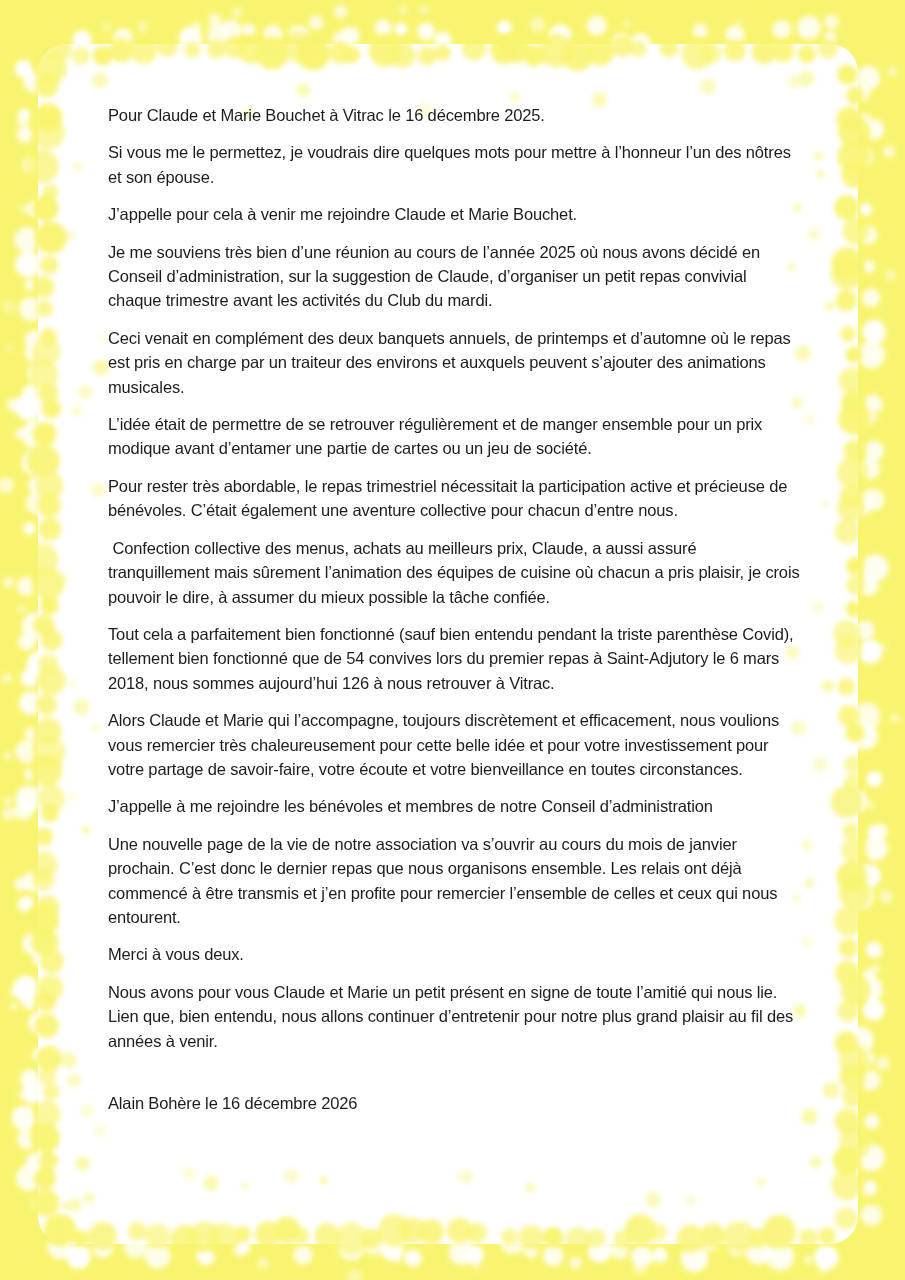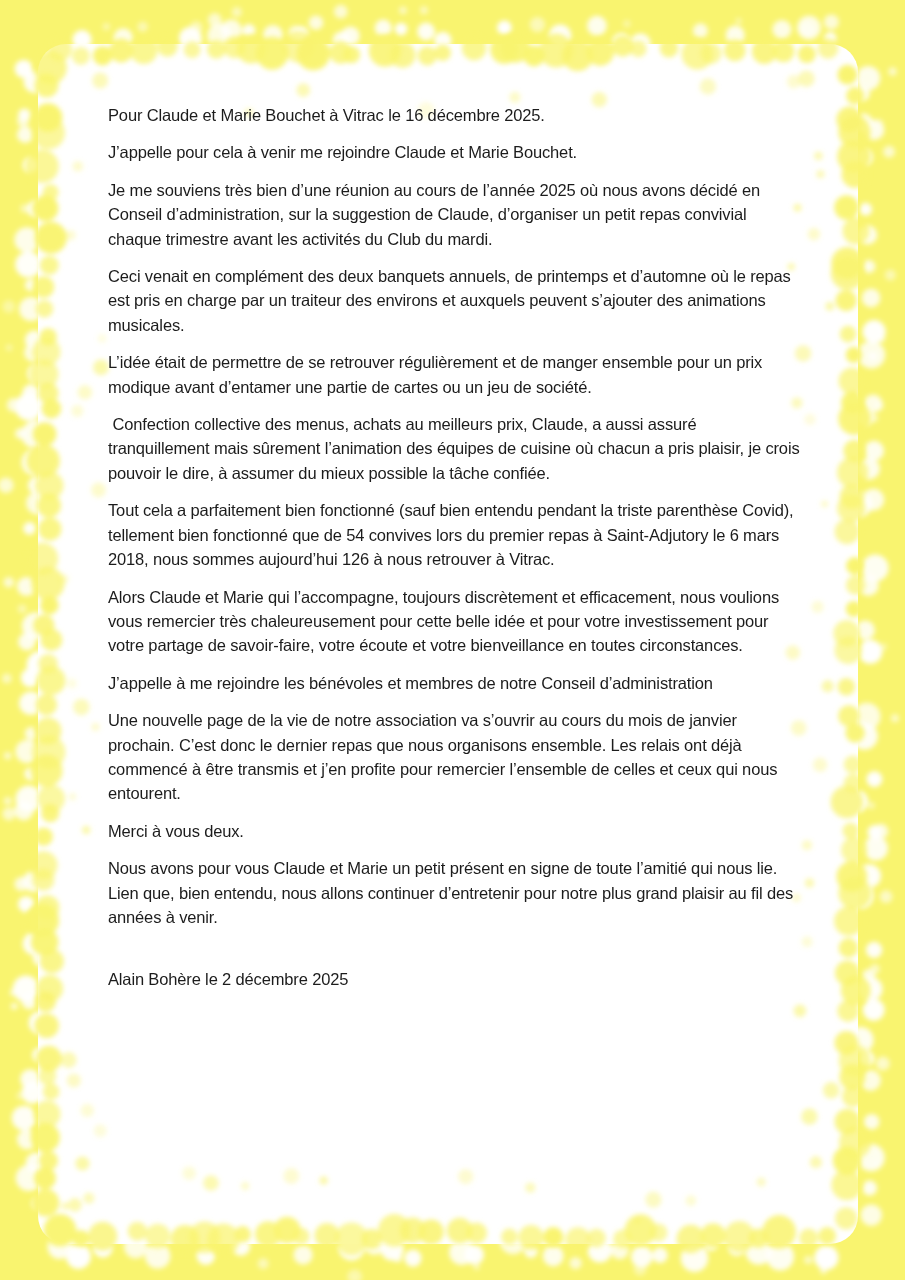--- a/index.html
+++ b/index.html
@@ -490,6 +490,7 @@
 
   <div class="letter-body" style="color: rgb(28, 28, 28);">
     <p class="para">Pour Claude et Marie Bouchet à Vitrac le 16 décembre 2025.</p>
+      <p class="para">Si vous me le permettez, je voudrais dire quelques mots pour mettre à l’honneur l’un des nôtres et son épouse.</p>
       <p class="para">J’appelle pour cela à venir me rejoindre Claude et Marie Bouchet.</p>
       <p class="para">Je me souviens très bien d’une réunion au cours de l’année 2025 où nous avons décidé en Conseil d’administration, sur la suggestion de Claude, d’organiser un petit repas convivial chaque trimestre avant les activités du Club du mardi.</p>
       <p class="para">Ceci venait en complément des deux banquets annuels, de printemps et d’automne où le repas est pris en charge par un traiteur des environs et auxquels peuvent s’ajouter des animations musicales.</p>

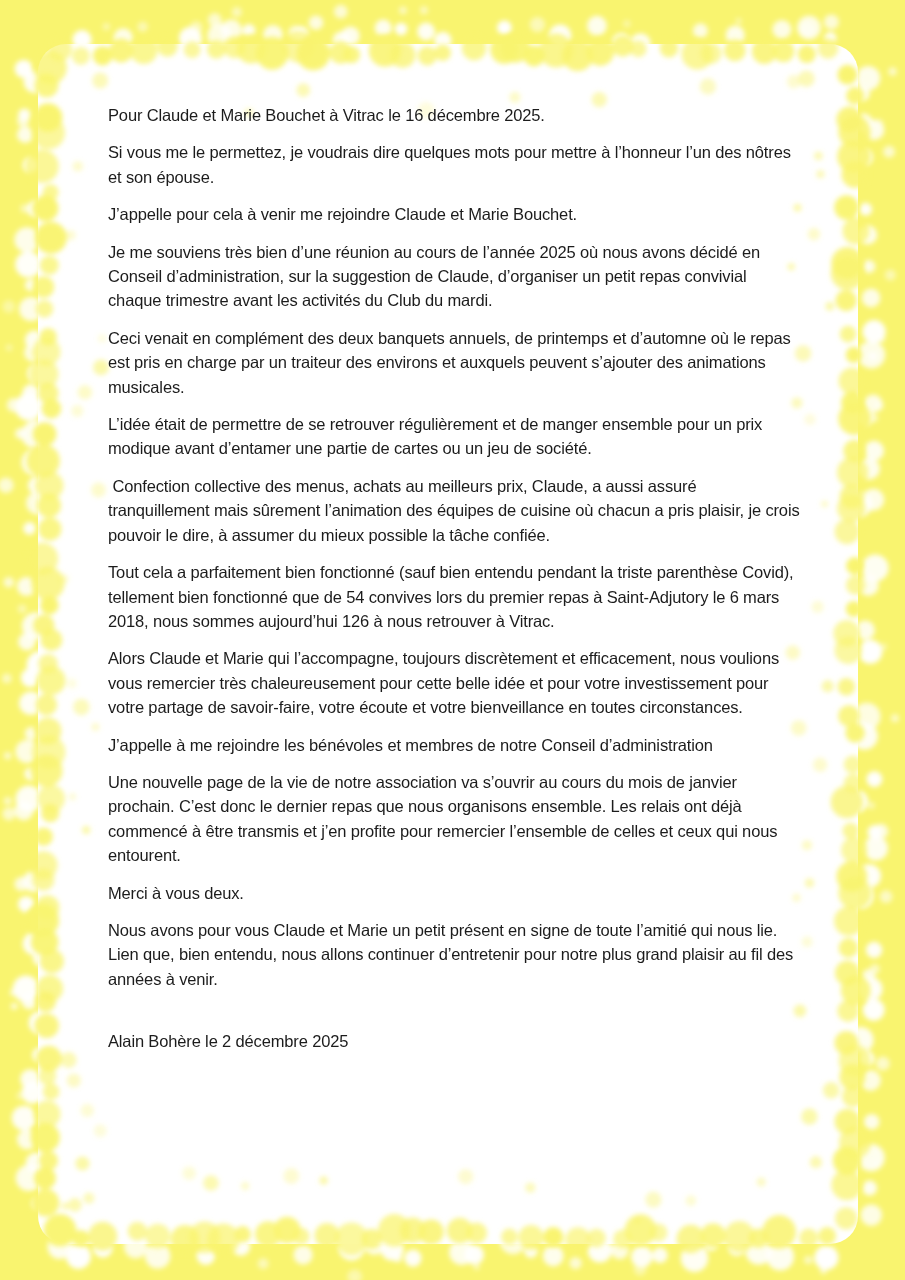--- a/index.html
+++ b/index.html
@@ -495,6 +495,7 @@
       <p class="para">Je me souviens très bien d’une réunion au cours de l’année 2025 où nous avons décidé en Conseil d’administration, sur la suggestion de Claude, d’organiser un petit repas convivial chaque trimestre avant les activités du Club du mardi.</p>
       <p class="para">Ceci venait en complément des deux banquets annuels, de printemps et d’automne où le repas est pris en charge par un traiteur des environs et auxquels peuvent s’ajouter des animations musicales.</p>
       <p class="para">L’idée était de permettre de se retrouver régulièrement et de manger ensemble pour un prix modique avant d’entamer une partie de cartes ou un jeu de société.</p>
+      <p class="para">Pour rester très abordable, le repas trimestriel nécessitait la participation active et précieuse de bénévoles. C’était également une aventure collective pour chacun d’entre nous.</p>
       <p class="para"> Confection collective des menus, achats au meilleurs prix, Claude, a aussi assuré tranquillement mais sûrement l’animation des équipes de cuisine où chacun a pris plaisir, je crois pouvoir le dire, à assumer du mieux possible la tâche confiée.</p>
       <p class="para">Tout cela a parfaitement bien fonctionné (sauf bien entendu pendant la triste parenthèse Covid), tellement bien fonctionné que de 54 convives lors du premier repas à Saint-Adjutory le 6 mars 2018, nous sommes aujourd’hui 126 à nous retrouver à Vitrac.</p>
       <p class="para">Alors Claude et Marie qui l’accompagne, toujours discrètement et efficacement, nous voulions vous remercier très chaleureusement pour cette belle idée et pour votre investissement pour votre partage de savoir-faire, votre écoute et votre bienveillance en toutes circonstances.</p>

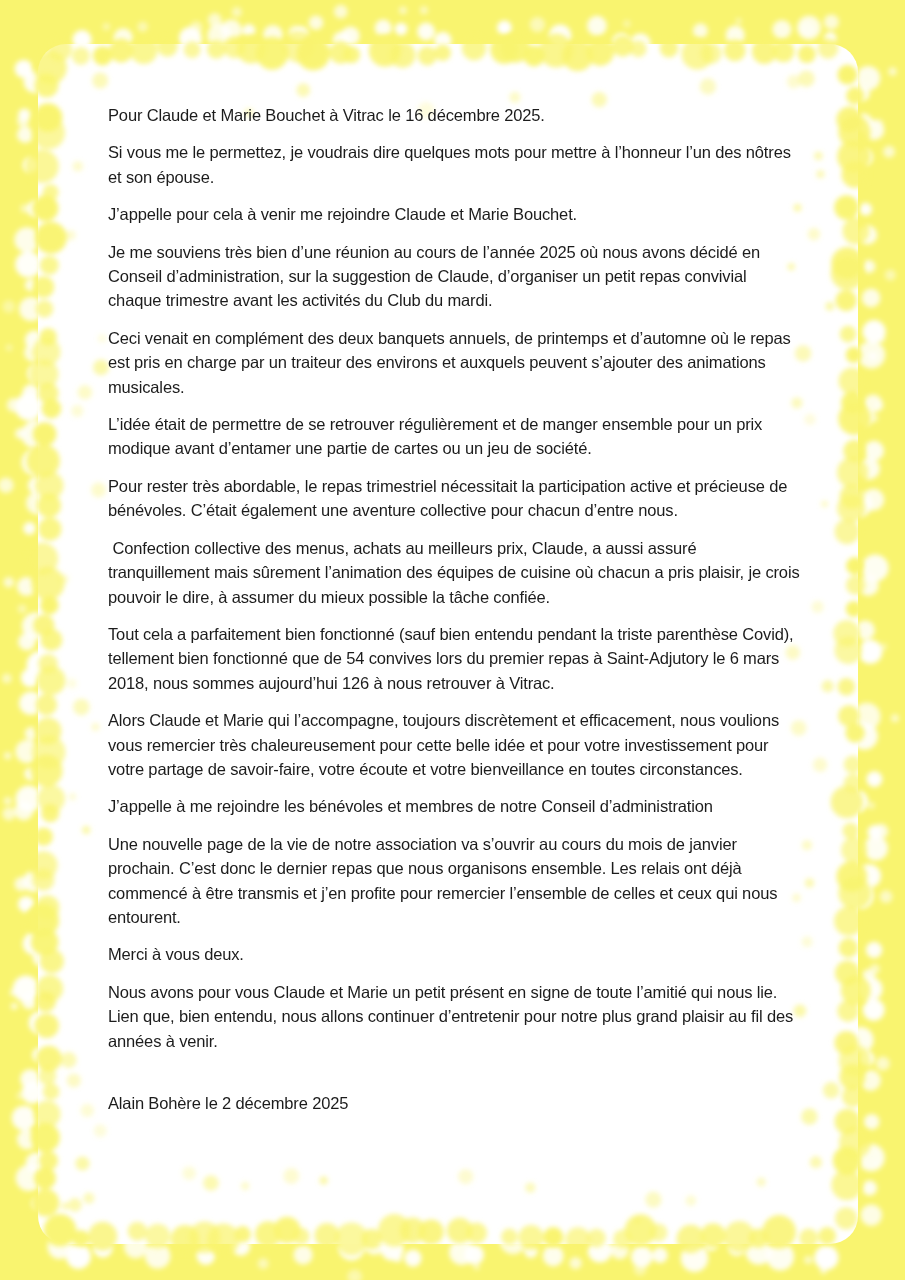--- a/index.html
+++ b/index.html
@@ -503,7 +503,7 @@
       <p class="para">Une nouvelle page de la vie de notre association va s’ouvrir au cours du mois de janvier prochain. C’est donc le dernier repas que nous organisons ensemble. Les relais ont déjà commencé à être transmis et j’en profite pour remercier l’ensemble de celles et ceux qui nous entourent.</p>
       <p class="para">Merci à vous deux.</p>
       <p class="para">Nous avons pour vous Claude et Marie un petit présent en signe de toute l’amitié qui nous lie. Lien que, bien entendu, nous allons continuer d’entretenir pour notre plus grand plaisir au fil des années à venir.</p>
-      <p class="signature">Alain Bohère le 2 décembre 2025</p>
+      <p class="signature">Alain Bohère le 16 décembre 2026</p>
   </div>
 
 </div>

